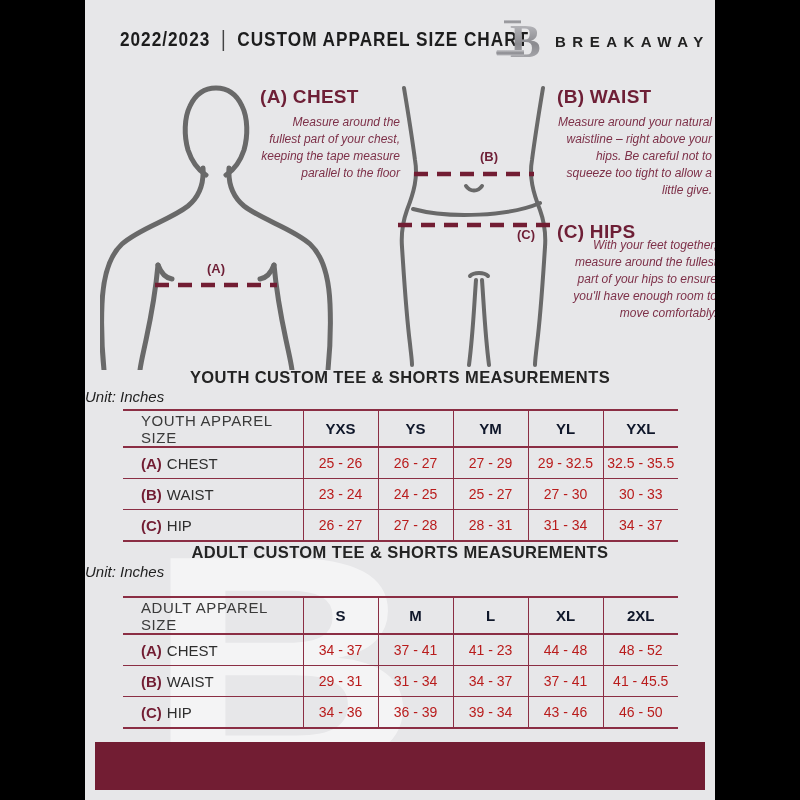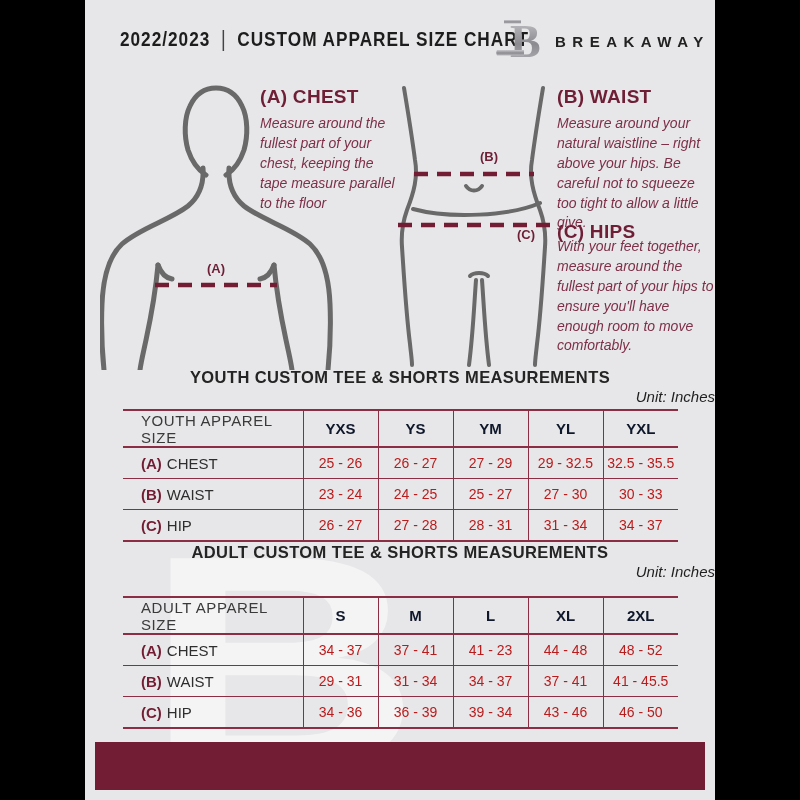--- a/index.html
+++ b/index.html
@@ -28,8 +28,8 @@
   .ptlabel{position:absolute;font-size:13px;font-weight:bold;color:var(--heading,#6e1f36);}
   .guide-h{position:absolute;font-size:19px;font-weight:bold;letter-spacing:.3px;
     color:var(--heading,#6e1f36);}
-  .guide-p{position:absolute;font-size:14px;font-style:italic;line-height:1.42;
-    color:var(--bodytext,#7d3048);}
+  .guide-p{position:absolute;font-size:12px;font-style:italic;line-height:1.42;
+    color:var(--bodytext,#7d3048);text-align:right;}
   
   .tbl-title{position:absolute;left:0;width:630px;text-align:center;
     font-size:16.5px;font-weight:bold;letter-spacing:.4px;color:#242424;z-index:2;}

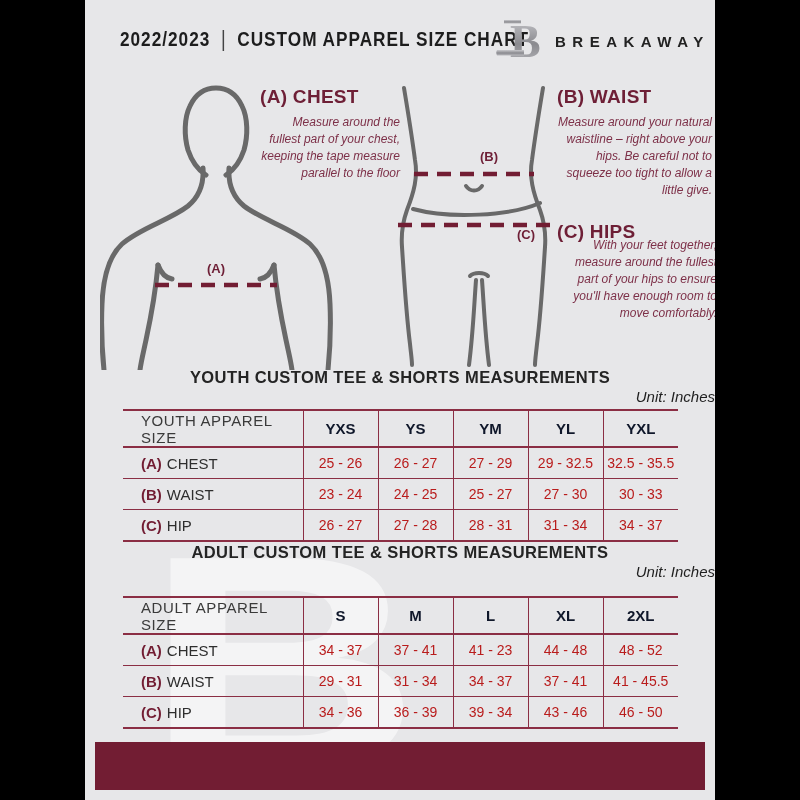--- a/index.html
+++ b/index.html
@@ -33,7 +33,7 @@
   
   .tbl-title{position:absolute;left:0;width:630px;text-align:center;
     font-size:16.5px;font-weight:bold;letter-spacing:.4px;color:#242424;z-index:2;}
-  .tbl-unit{position:absolute;left:0;width:630px;text-align:right;
+  .tbl-unit{position:absolute;left:0;width:630px;text-align:left;
     font-size:15px;font-style:italic;color:#1f1f1f;z-index:2;}
   table.size-table{position:absolute;left:38px;width:555px;border-collapse:collapse;
     table-layout:fixed;z-index:2;

